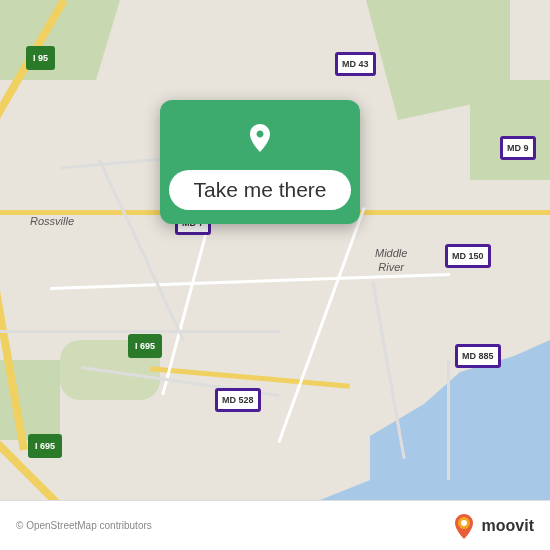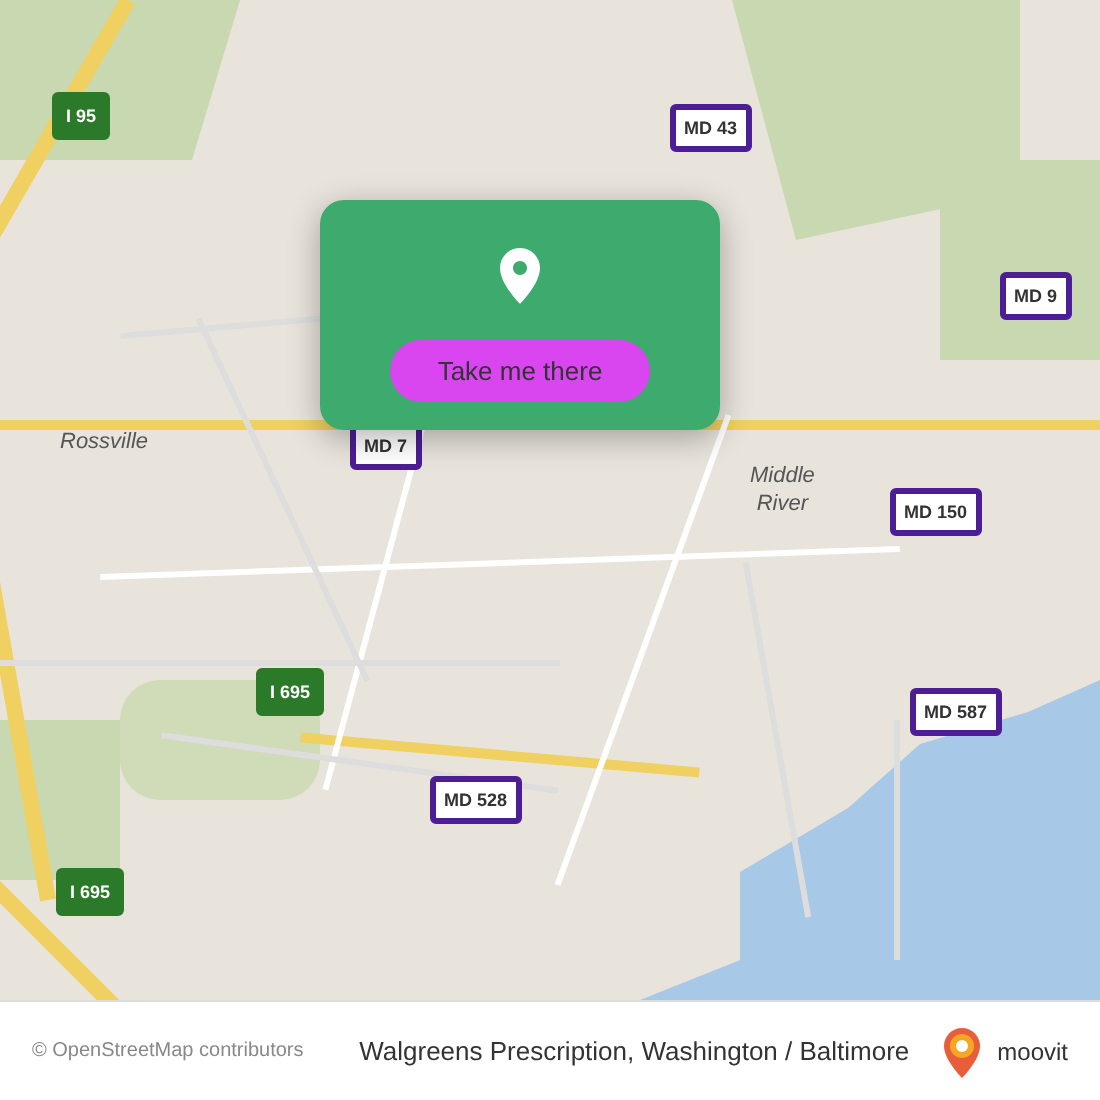--- a/index.html
+++ b/index.html
@@ -296,12 +296,12 @@
     }
 
     .popup-button {
-      background: #d946ef;
+      background: #ffffff;
       color: #333;
       border: none;
       border-radius: 20px;
       padding: 8px 24px;
-      font-size: 13px;
+      font-size: 21px;
       font-weight: 500;
       cursor: pointer;
       white-space: nowrap;

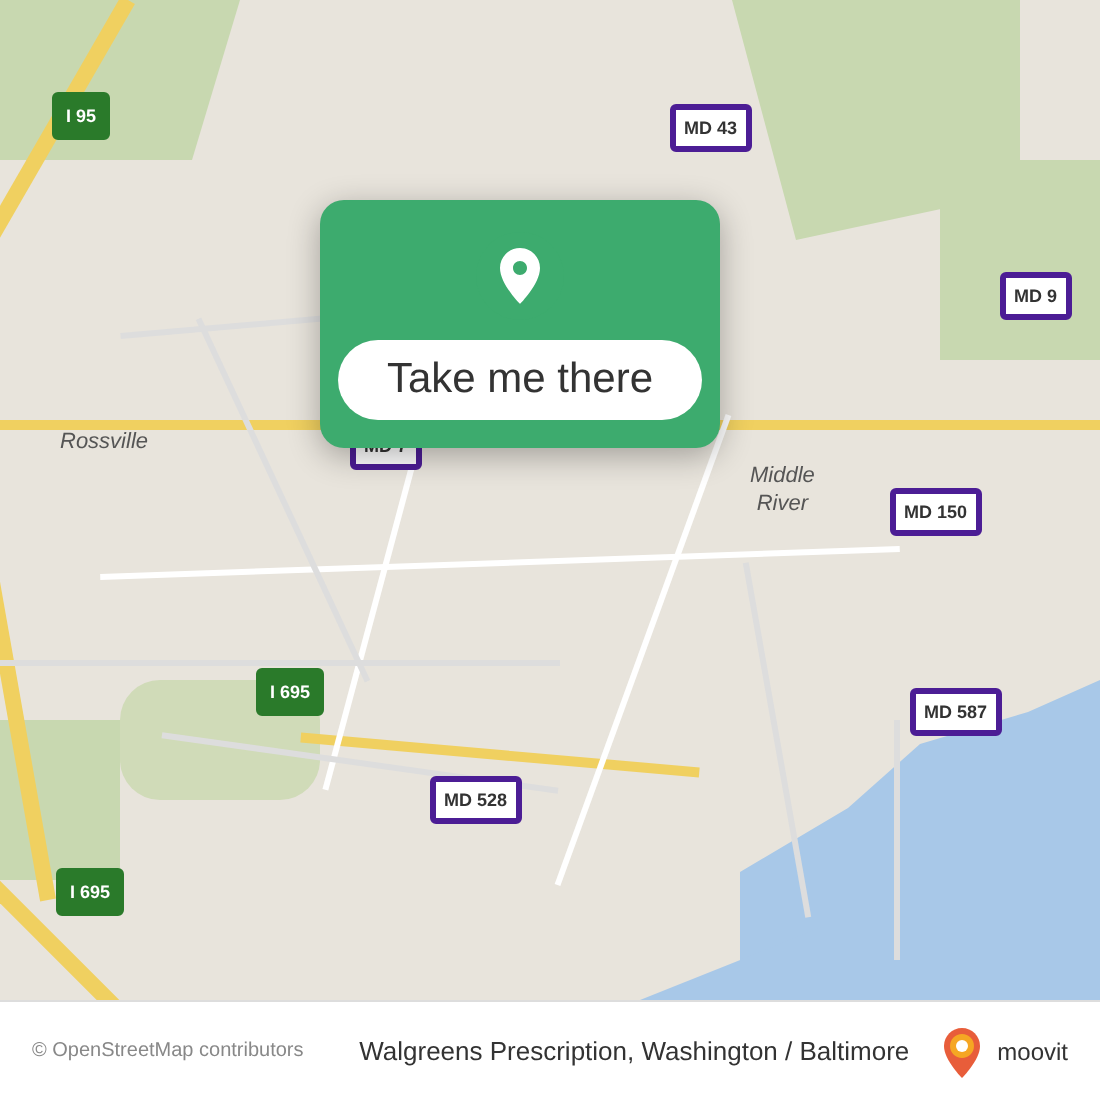--- a/index.html
+++ b/index.html
@@ -388,7 +388,7 @@
   <div class="road-shield" style="top:328px;left:455px;">MD 587</div>
 
   <div class="place-label" style="top:215px;left:30px;">Rossville</div>
-  <div class="place-label" style="top:231px;left:375px;line-height:1.3;text-align:center;">Middle<br>River</div>
+  <div class="place-label" style="top:246px;left:375px;line-height:1.3;text-align:center;">Middle<br>River</div>
 
   <div class="popup-card">
     <svg class="popup-pin-icon" viewBox="0 0 44 44" fill="none" xmlns="http://www.w3.org/2000/svg">

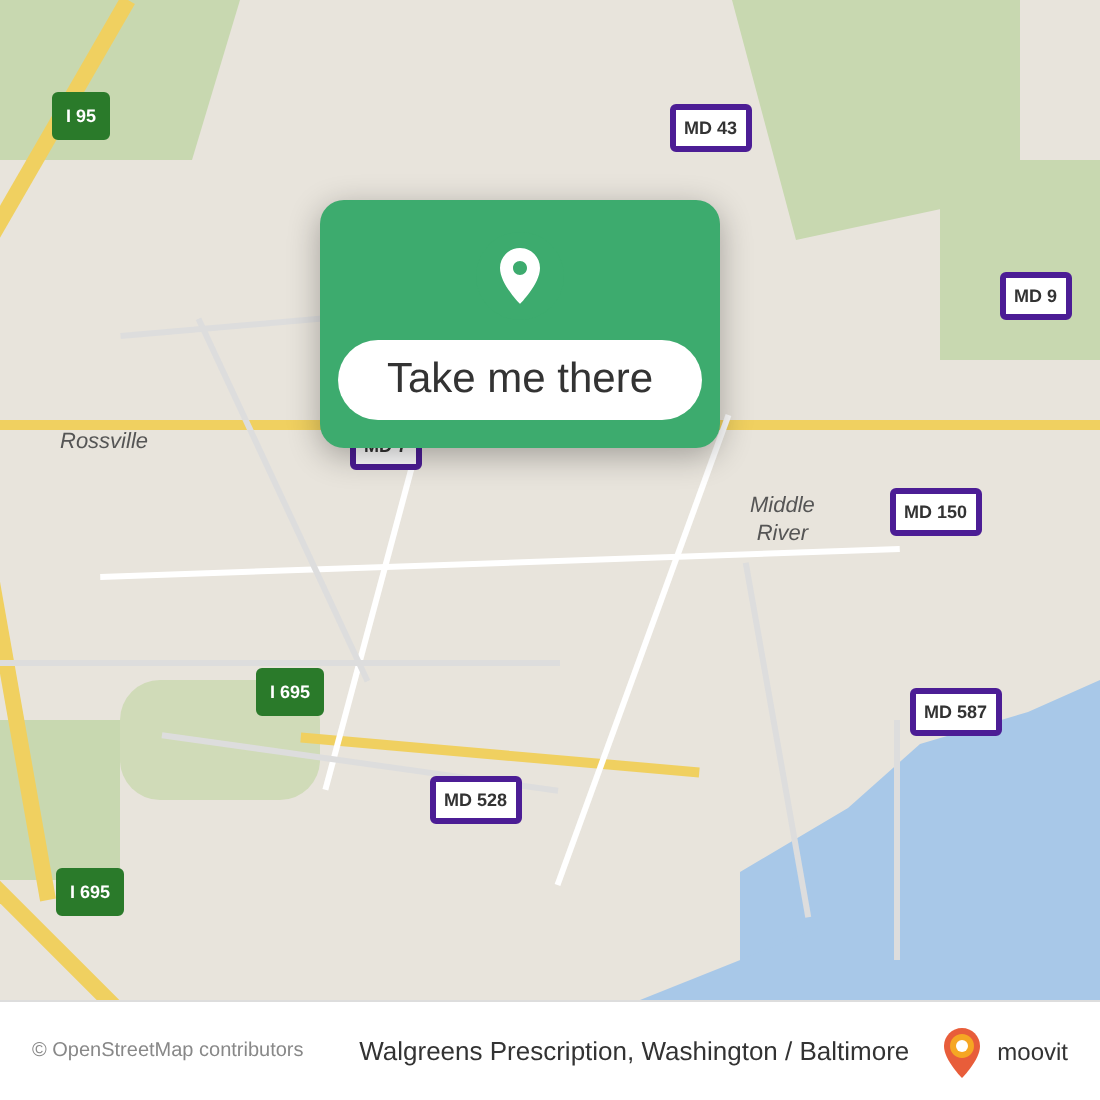--- a/index.html
+++ b/index.html
@@ -385,7 +385,7 @@
   <div class="road-shield" style="top:372px;left:215px;">MD 528</div>
   <div class="road-shield shield-green" style="top:418px;left:28px;">I 695</div>
   <div class="road-shield" style="top:228px;left:445px;">MD 150</div>
-  <div class="road-shield" style="top:328px;left:455px;">MD 587</div>
+  <div class="road-shield" style="top:328px;left:455px;">MD 885</div>
 
   <div class="place-label" style="top:215px;left:30px;">Rossville</div>
   <div class="place-label" style="top:246px;left:375px;line-height:1.3;text-align:center;">Middle<br>River</div>

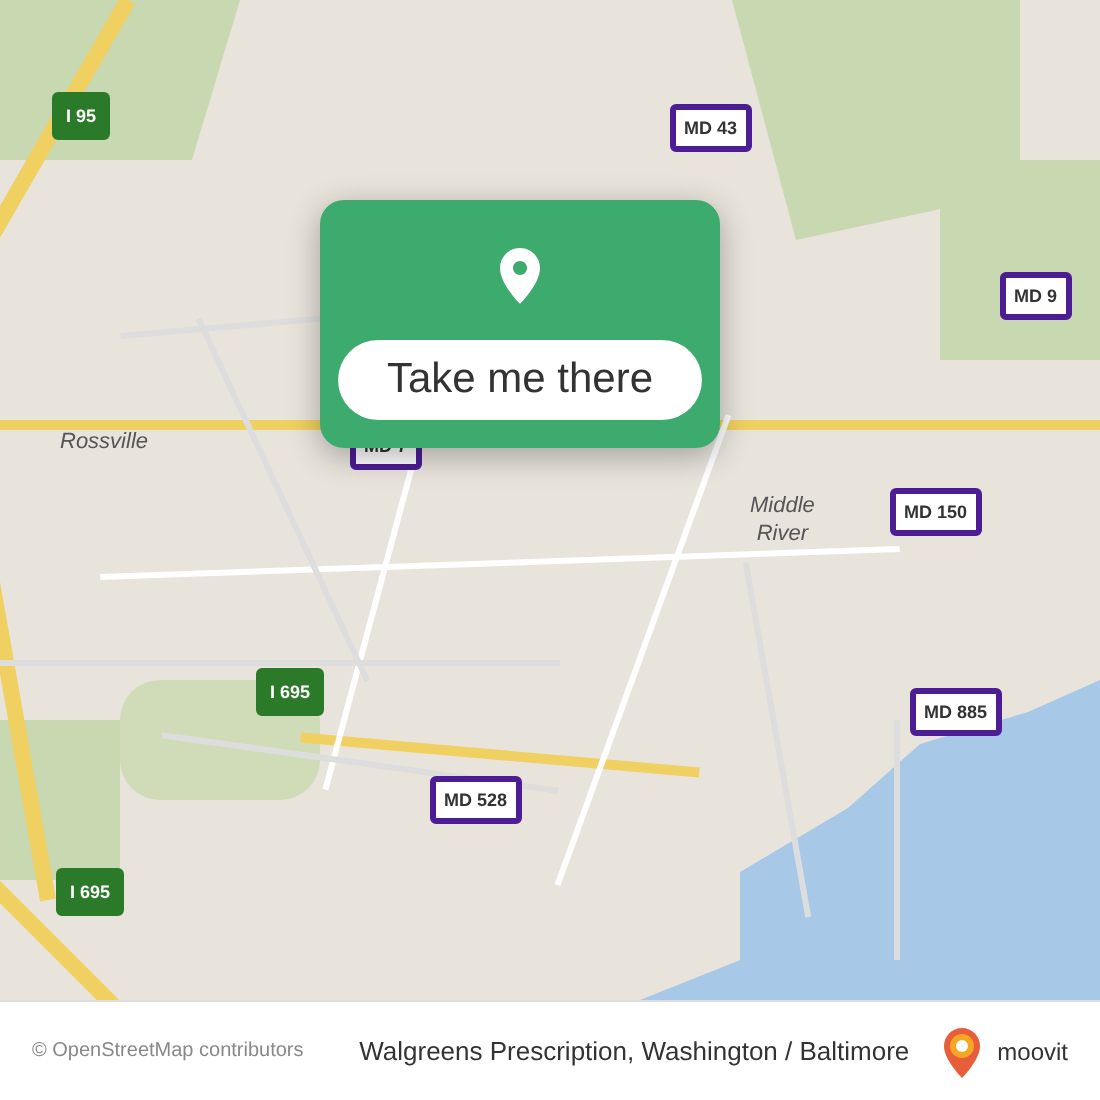--- a/index.html
+++ b/index.html
@@ -316,7 +316,6 @@
       display: flex;
       align-items: center;
       padding: 0 16px;
-      gap: 12px;
     }
 
     .bottom-copyright {

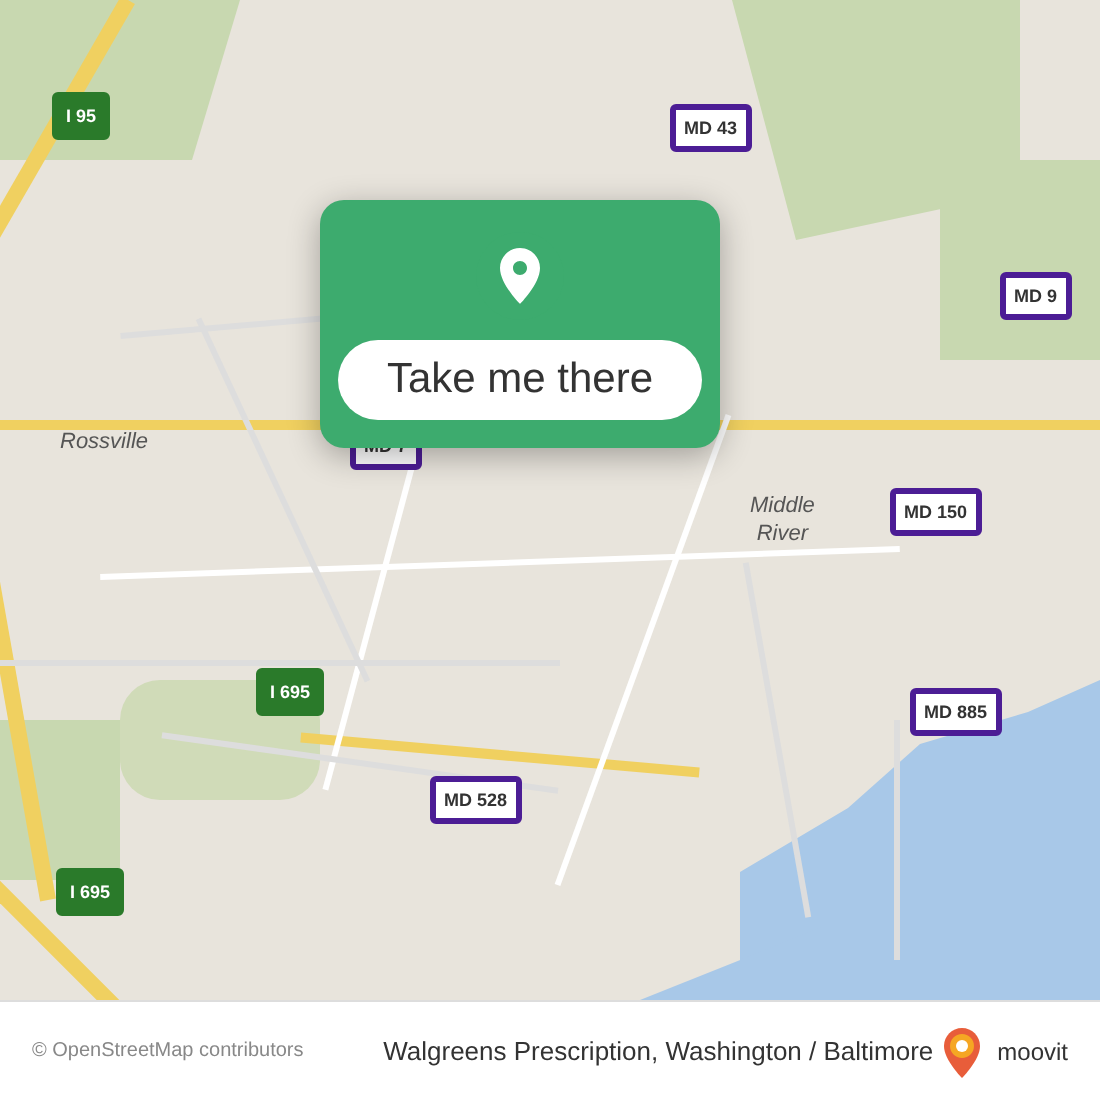--- a/index.html
+++ b/index.html
@@ -400,7 +400,6 @@
 
 <div id="bottom-bar">
   <span class="bottom-copyright">© OpenStreetMap contributors</span>
-  <span class="bottom-title">Walgreens Prescription, Washington / Baltimore</span>
   <div class="moovit-logo">
 
     <svg class="moovit-m" viewBox="0 0 28 28" xmlns="http://www.w3.org/2000/svg">

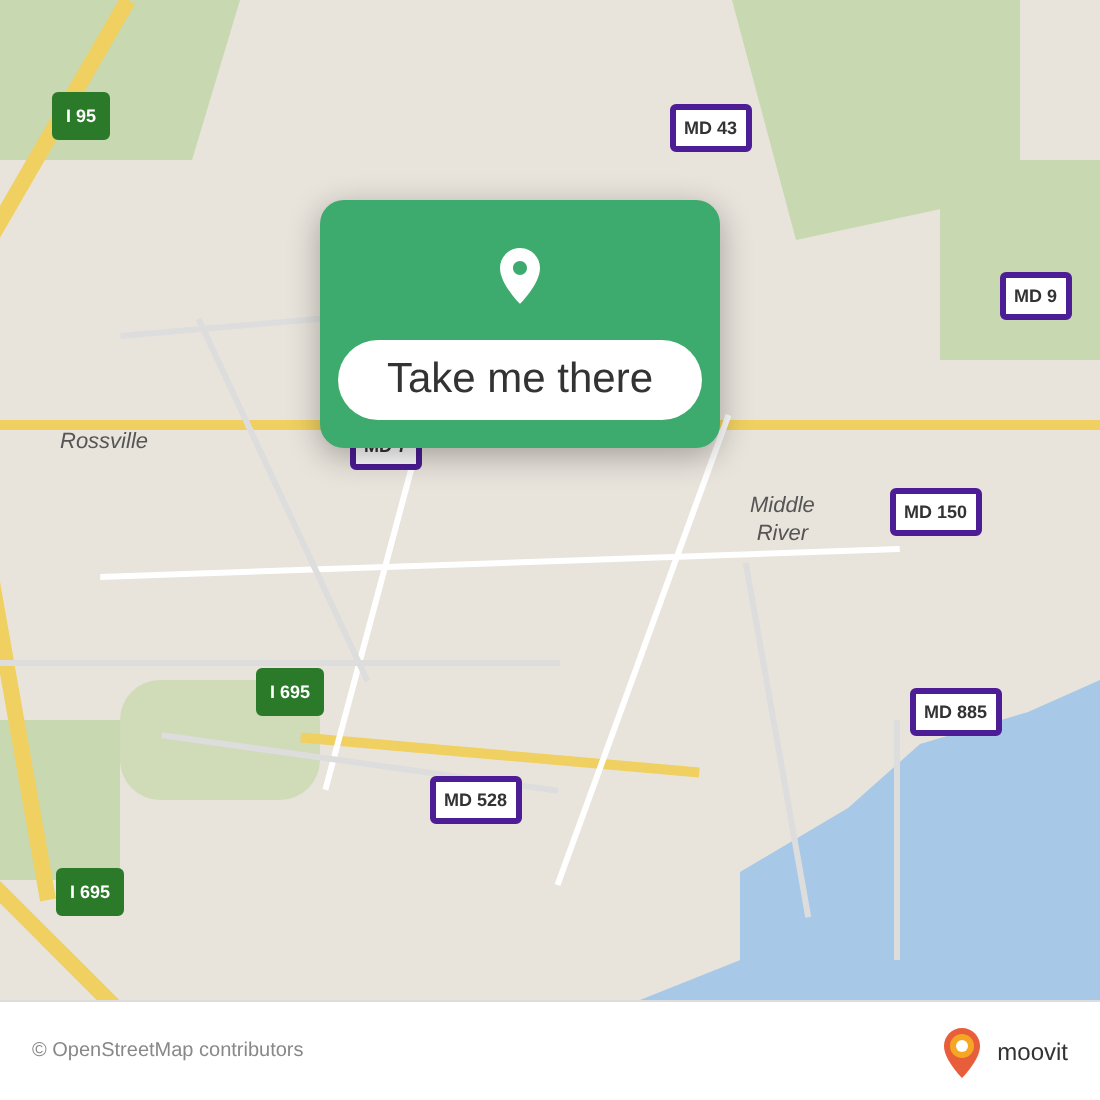--- a/index.html
+++ b/index.html
@@ -342,8 +342,8 @@
     }
 
     .moovit-text {
-      font-size: 12px;
-      font-weight: normal;
+      font-size: 16px;
+      font-weight: bold;
       color: #333;
     }
   </style>

